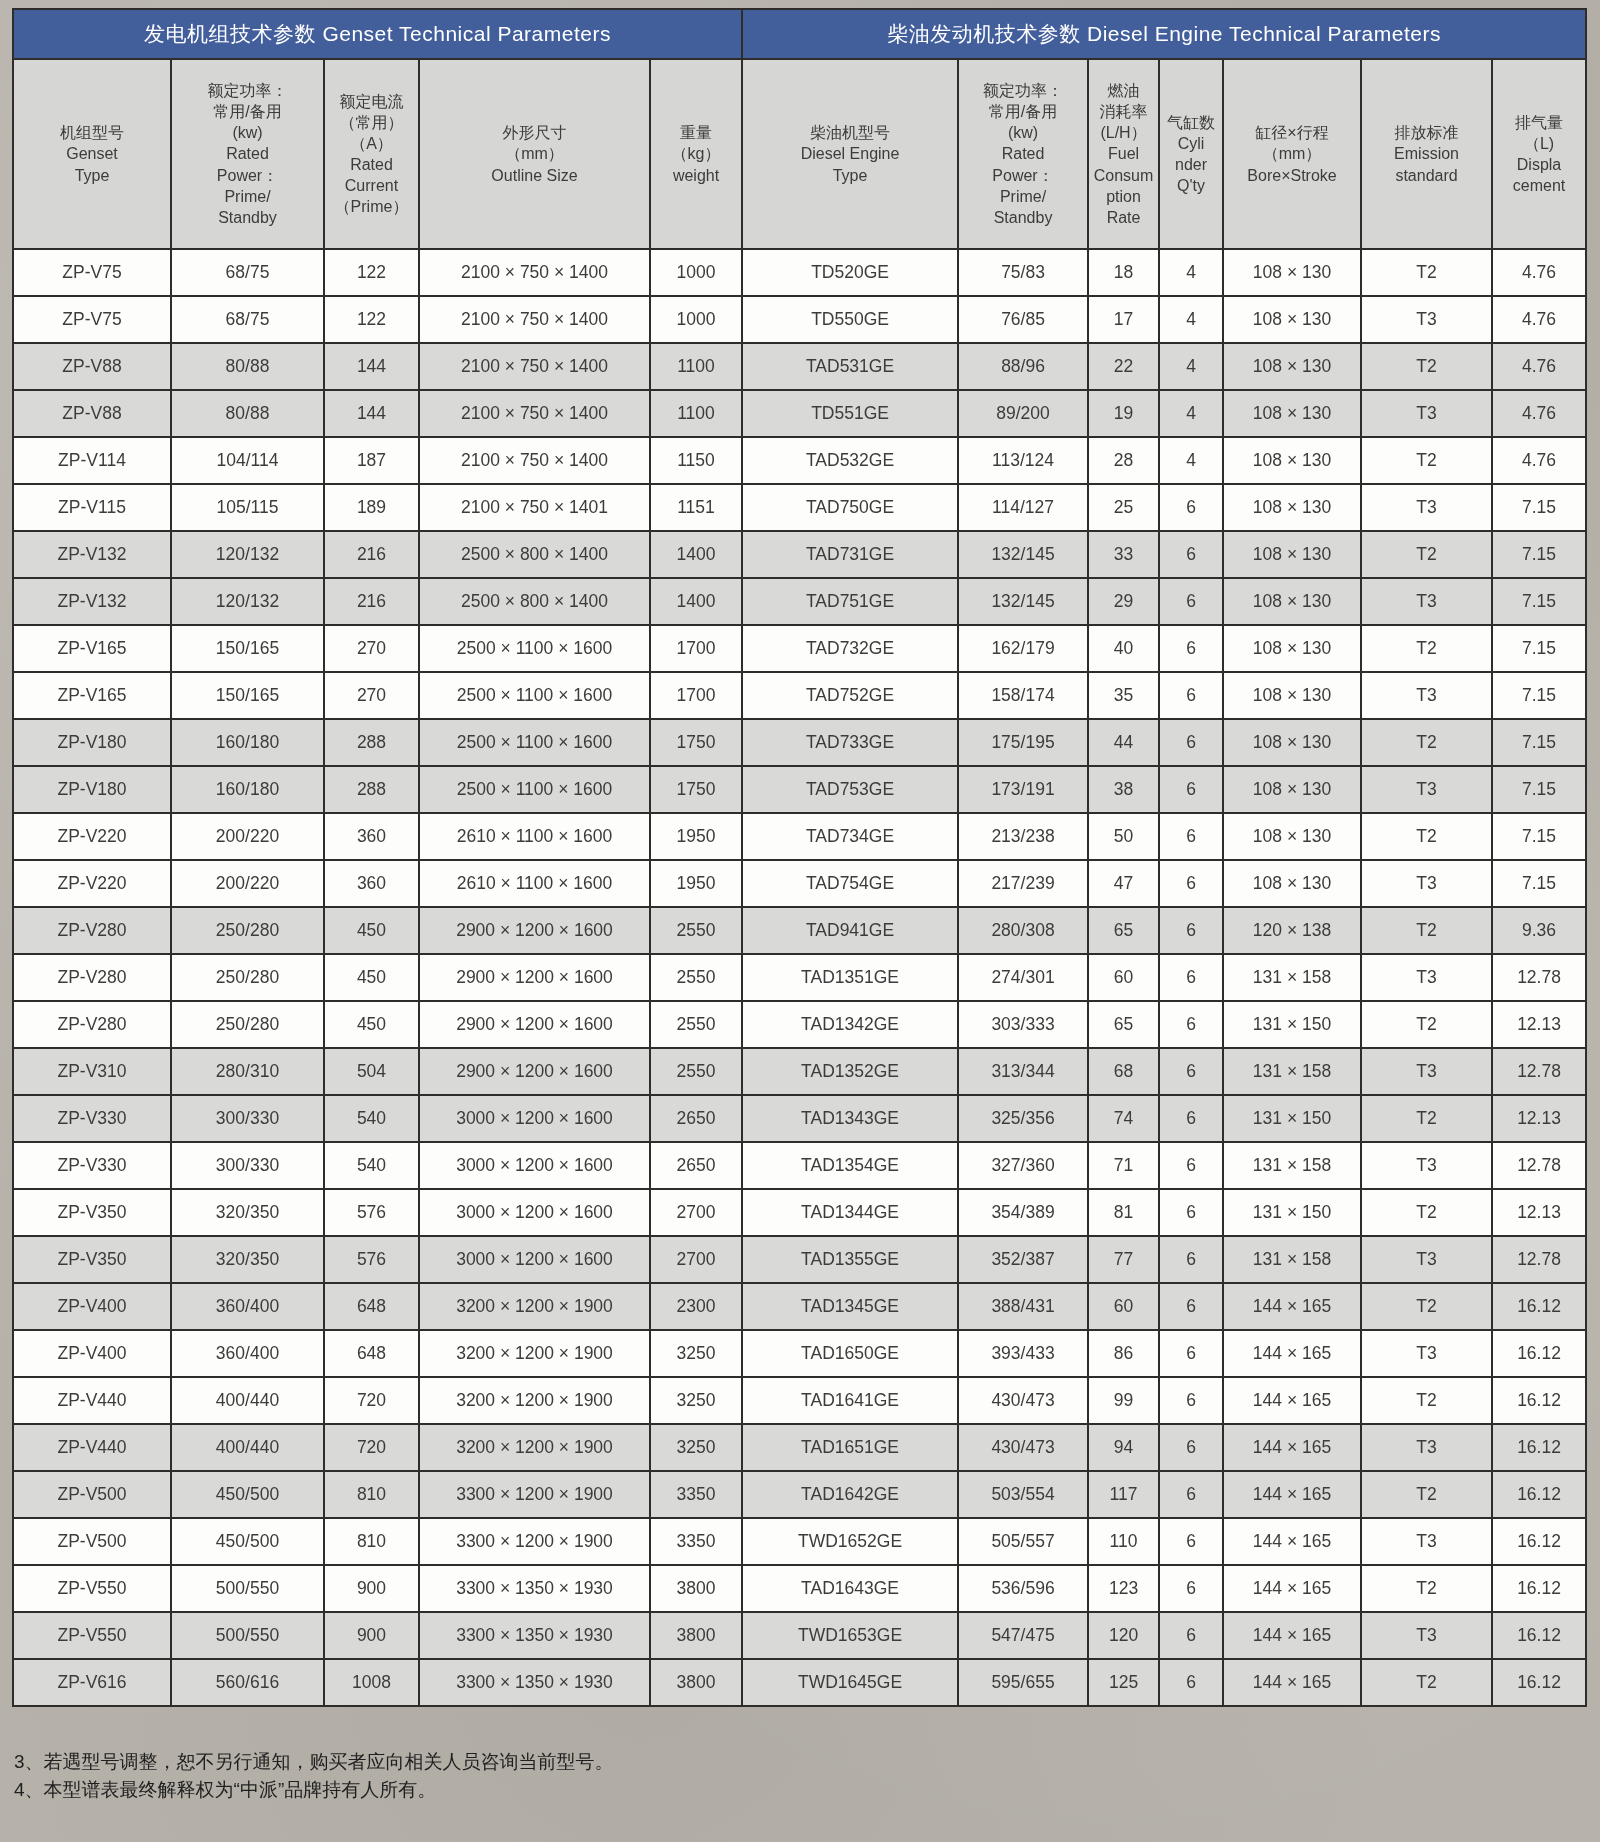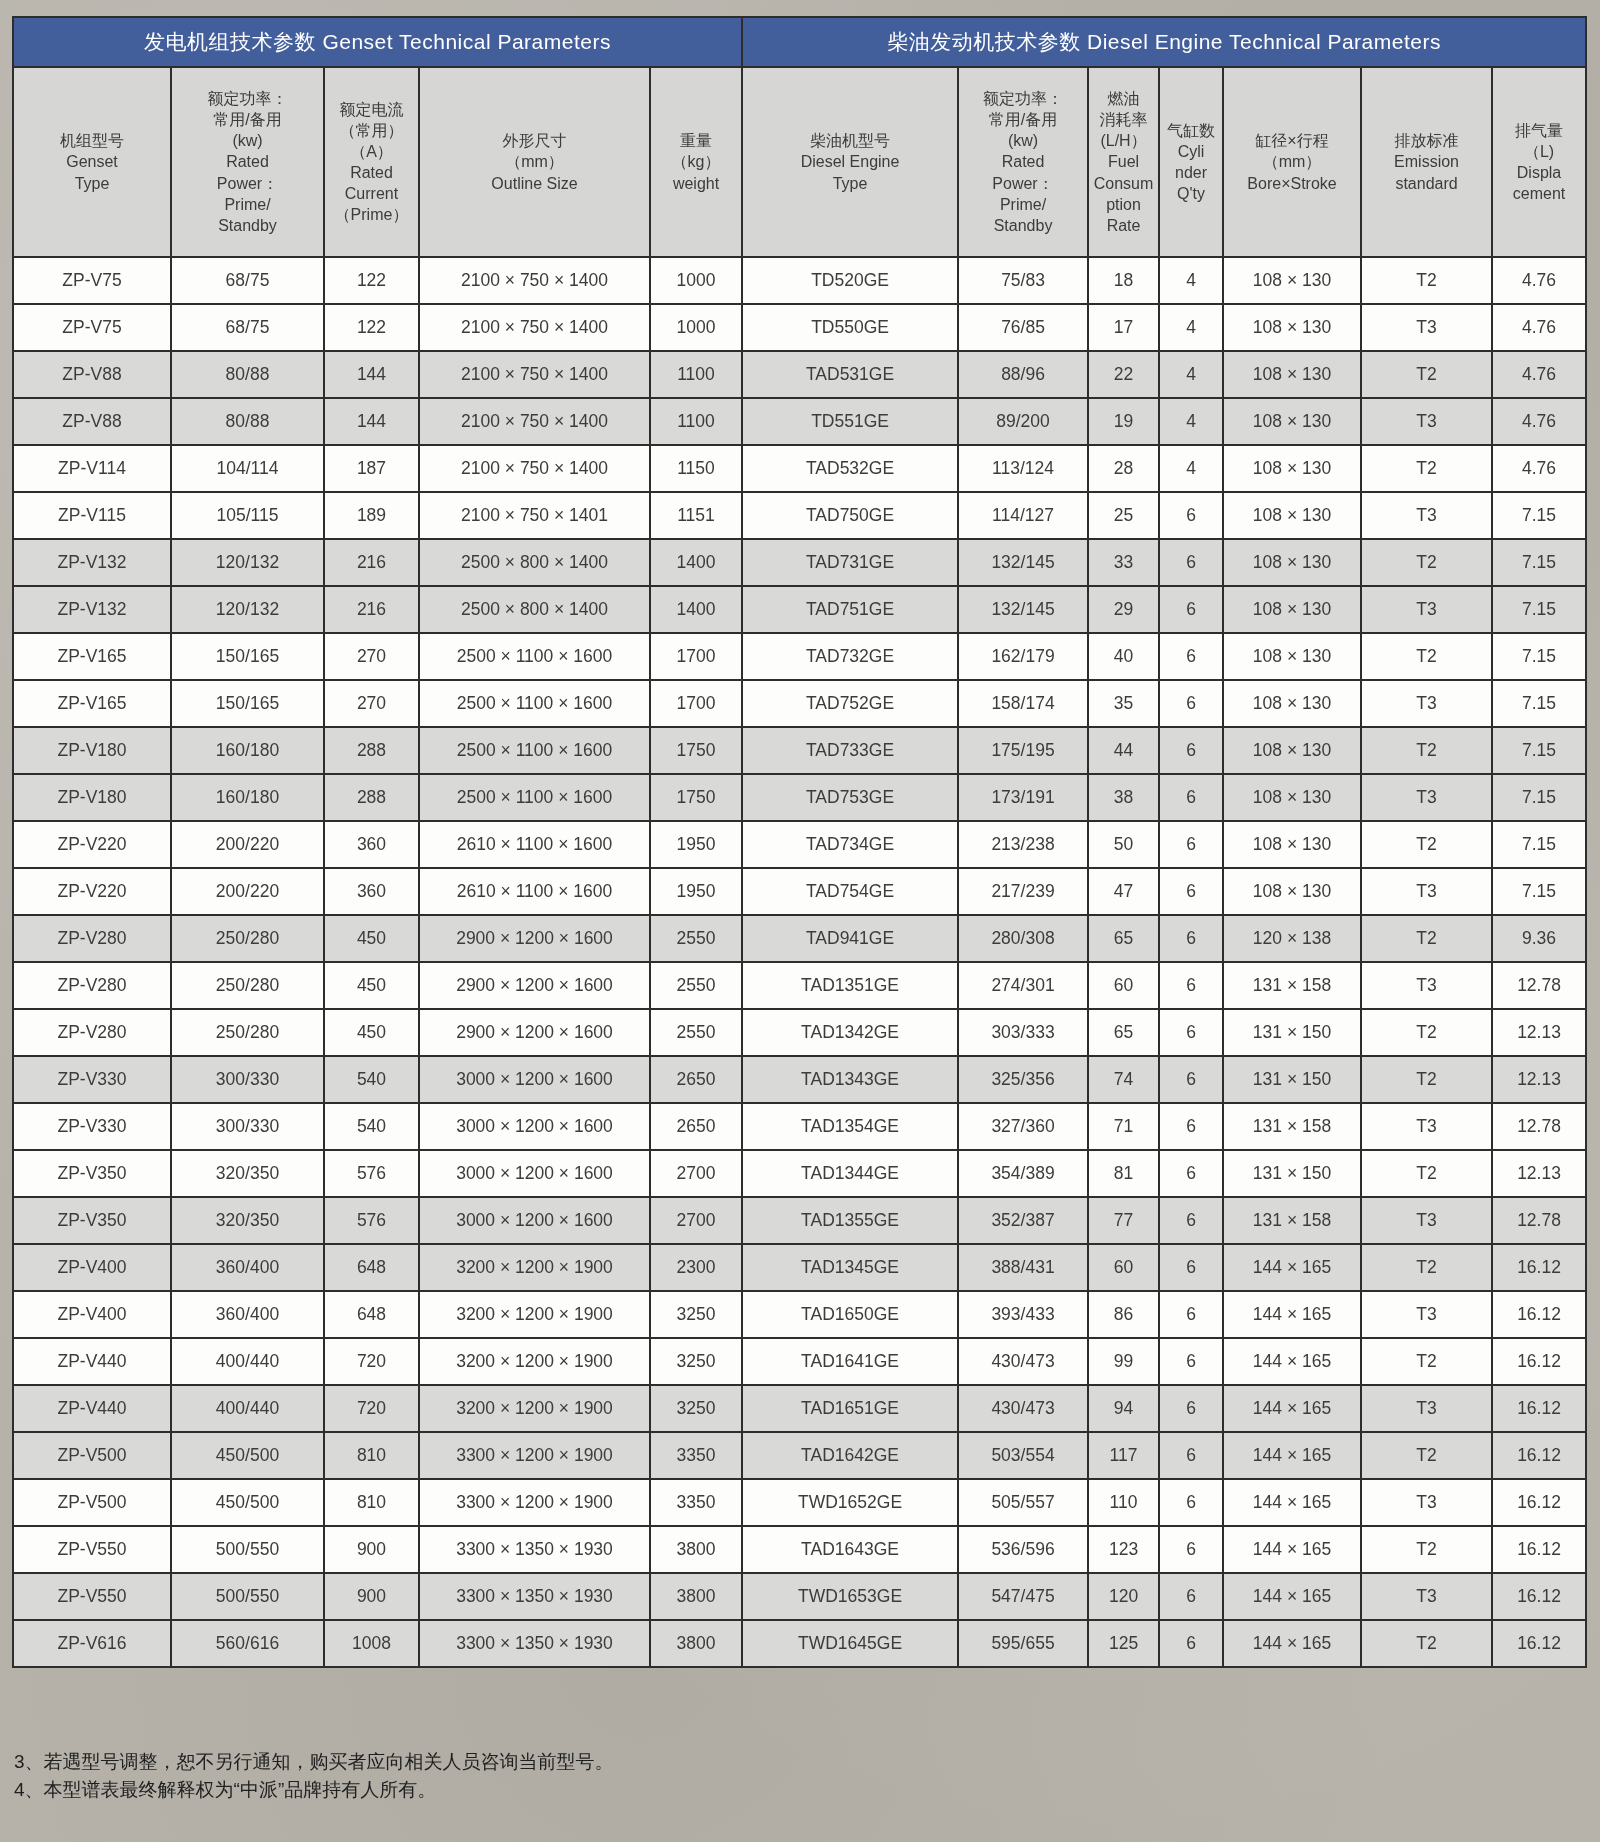--- a/index.html
+++ b/index.html
@@ -16,7 +16,7 @@
     overflow:hidden;
   }
   table.spec{
-    position:absolute;left:12px;top:16px;
+    position:absolute;left:12px;top:8px;
     width:1574px;
     border-collapse:collapse;
     table-layout:fixed;

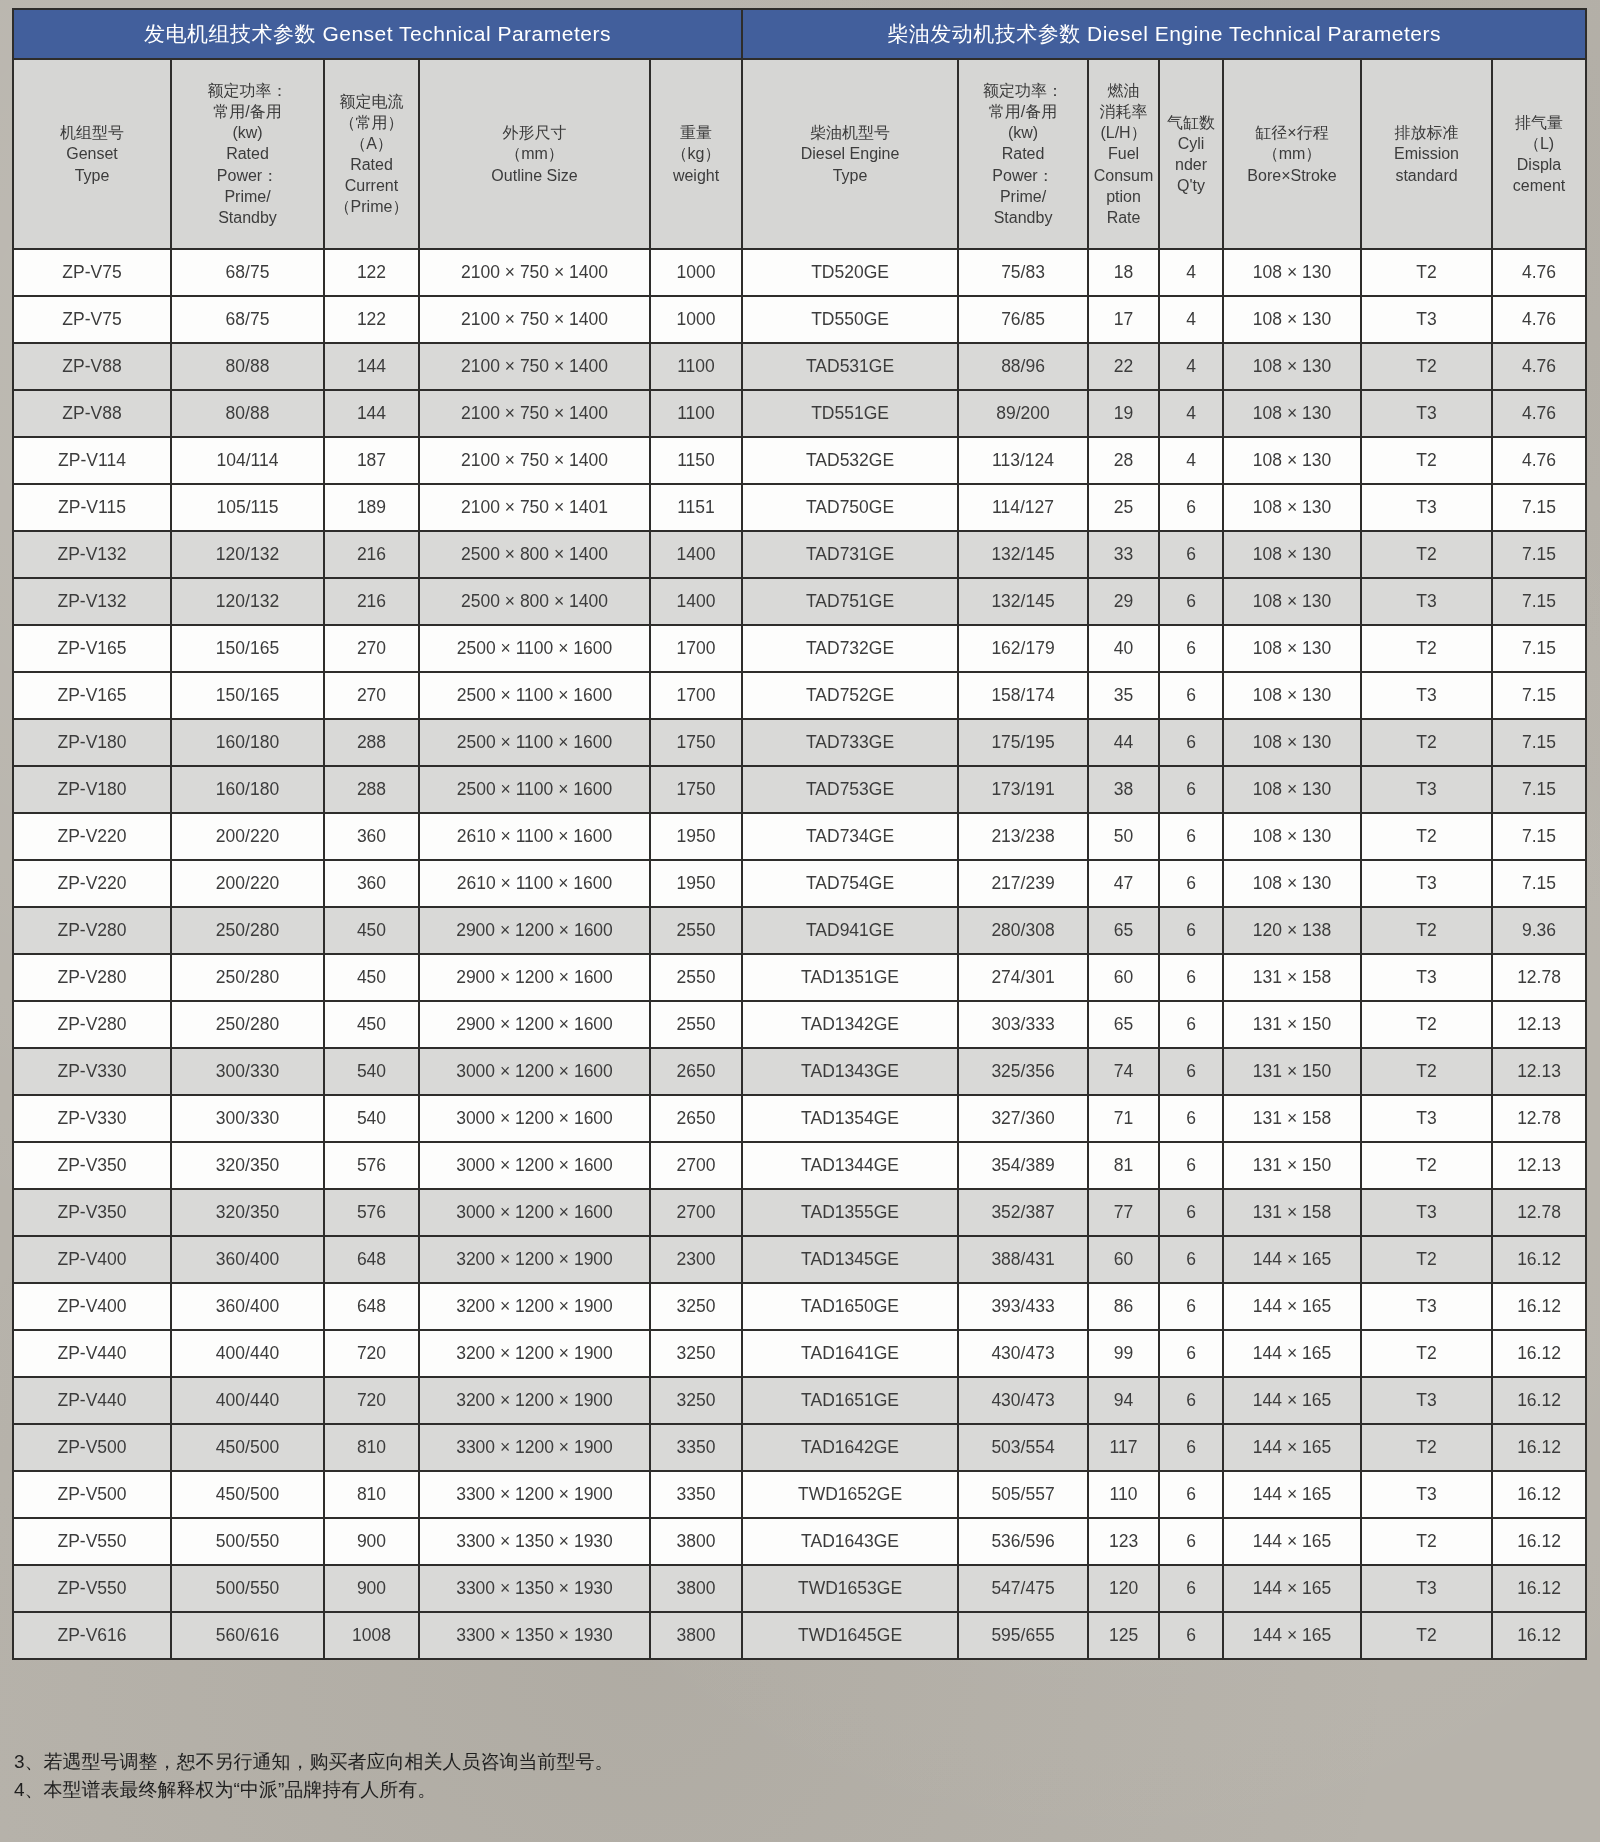--- a/index.html
+++ b/index.html
@@ -379,6 +379,20 @@
         <td>12.13</td>
       </tr>
       <tr class="gray">
+        <td>ZP-V310</td>
+        <td>280/310</td>
+        <td>504</td>
+        <td>2900 × 1200 × 1600</td>
+        <td>2550</td>
+        <td>TAD1352GE</td>
+        <td>313/344</td>
+        <td>68</td>
+        <td>6</td>
+        <td>131 × 158</td>
+        <td>T3</td>
+        <td>12.78</td>
+      </tr>
+      <tr class="gray">
         <td>ZP-V330</td>
         <td>300/330</td>
         <td>540</td>

